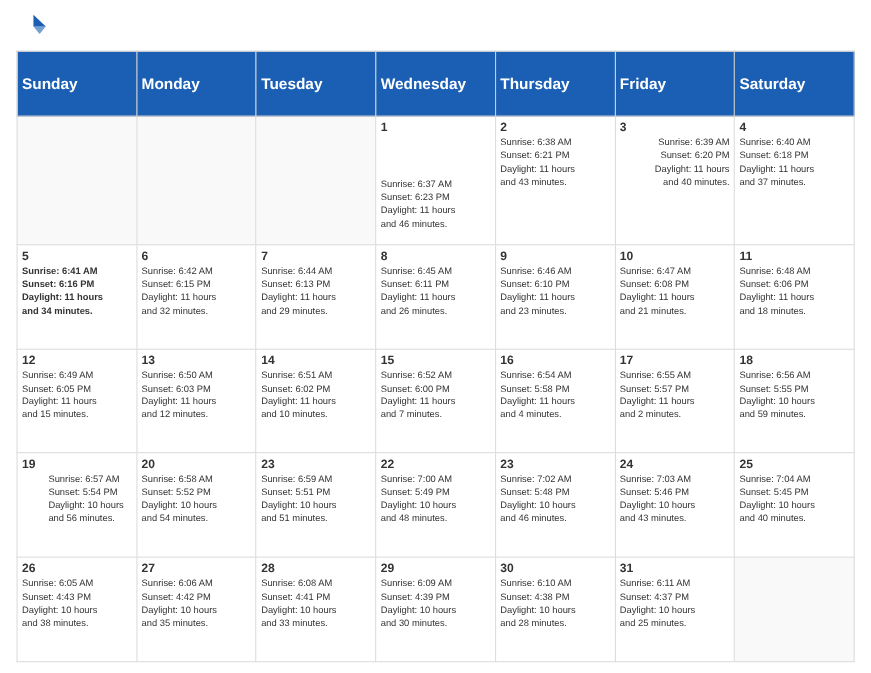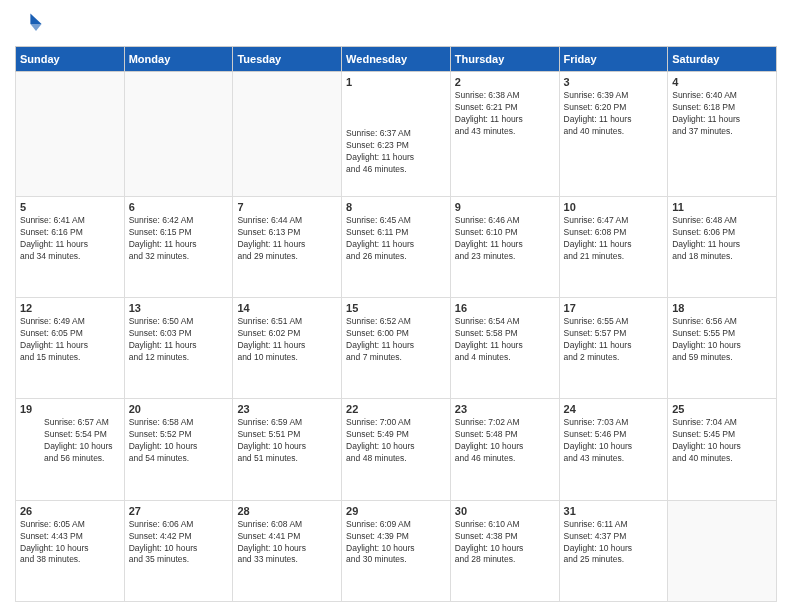--- a/index.html
+++ b/index.html
@@ -60,8 +60,8 @@
     .calendar th {
       background-color: #1a5fb4;
       color: #fff;
-      font-size: 11px;
-      padding: 6px 4px;
+      font-size: 14px;
+      padding: 21px 4px;
       text-align: left;
       border: 1px solid #ccc;
     }

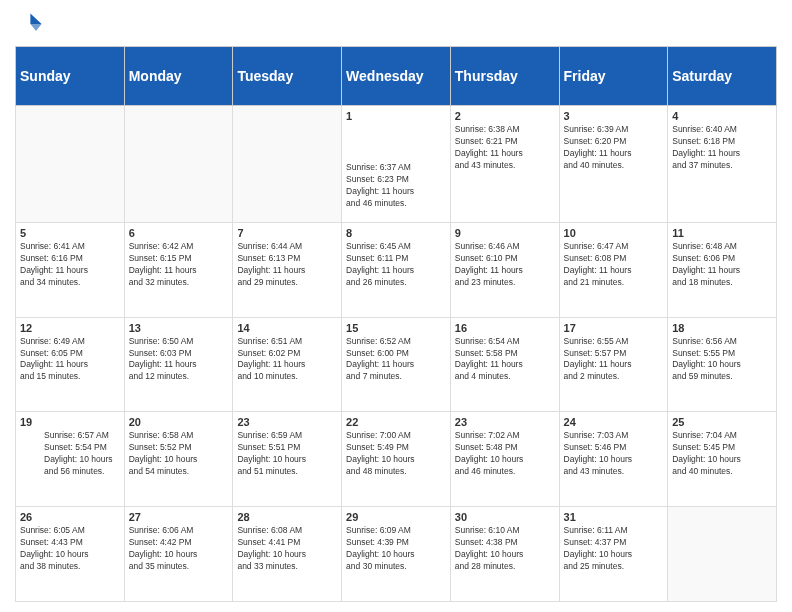--- a/index.html
+++ b/index.html
@@ -142,7 +142,7 @@
           </td>
           <td>
             <div class="day-number">3</div>
-            <div class="day-info" style="white-space: pre-line;">Sunrise: 6:39 AM
+            <div class="day-info" style="white-space: pre-line; text-align: right;">Sunrise: 6:39 AM
 Sunset: 6:20 PM
 Daylight: 11 hours
 and 40 minutes.</div>

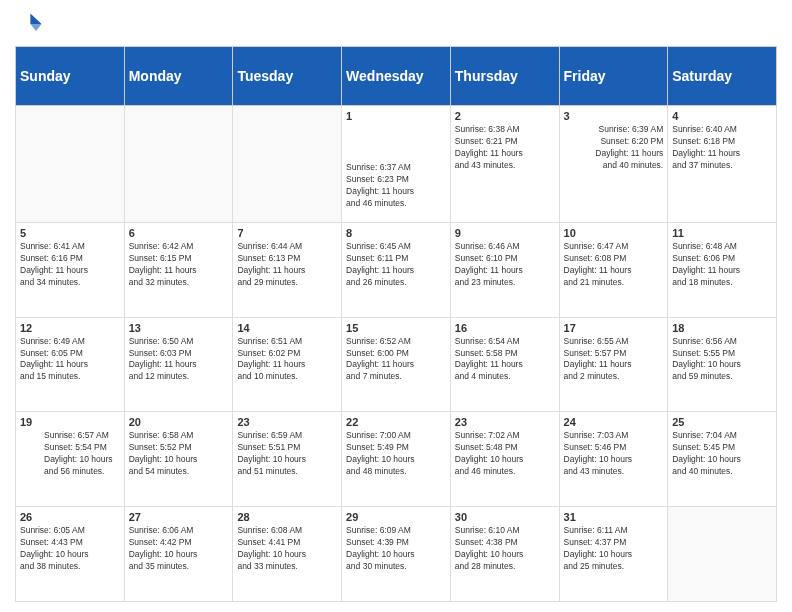--- a/index.html
+++ b/index.html
@@ -158,7 +158,7 @@
         <tr>
           <td>
             <div class="day-number">5</div>
-            <div class="day-info" style="white-space: pre-line;">Sunrise: 6:41 AM
+            <div class="day-info" style="white-space: pre-line; font-weight: bold;">Sunrise: 6:41 AM
 Sunset: 6:16 PM
 Daylight: 11 hours
 and 34 minutes.</div>

